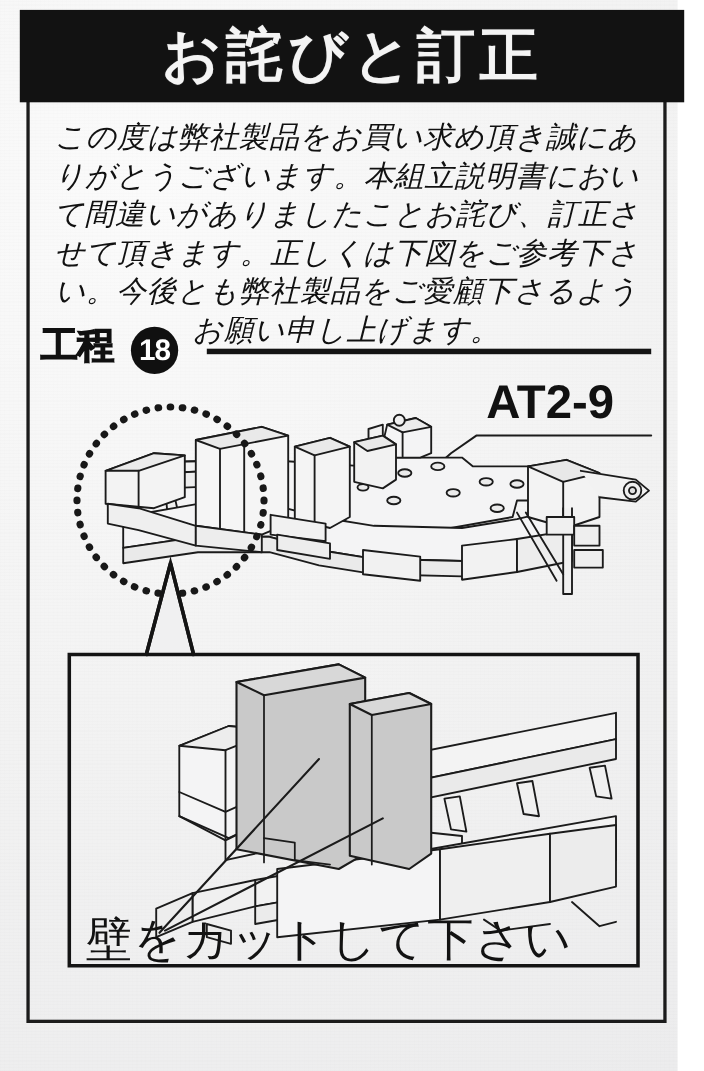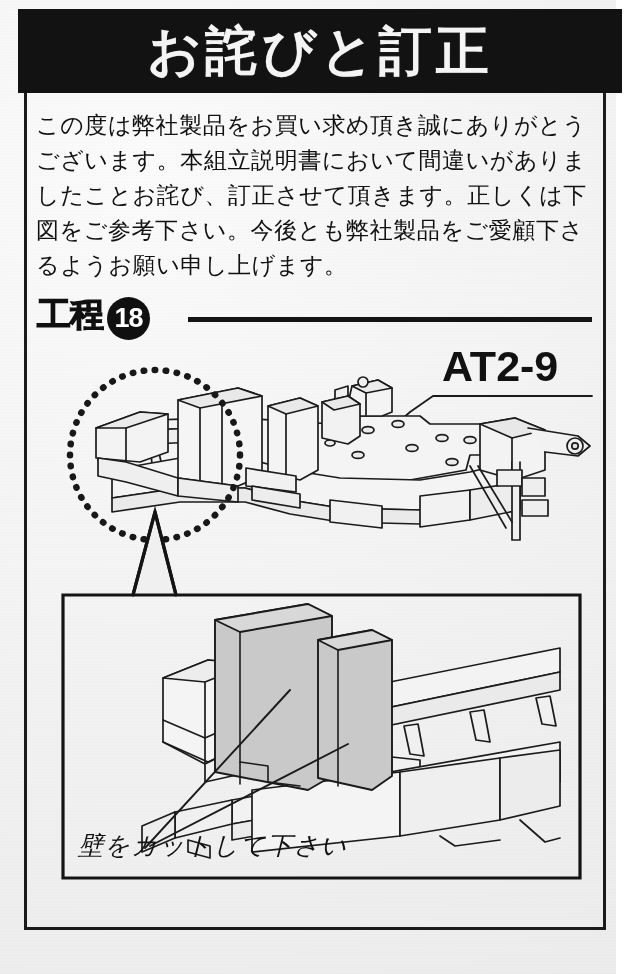--- a/index.html
+++ b/index.html
@@ -78,12 +78,13 @@
     left: 36px;
     top: 108px;
     width: 558px;
-    font-size: 23px;
+    font-size: 27px;
     line-height: 35px;
     color: #111;
     letter-spacing: .6px;
     z-index: 5;
-    text-align: left;
+    text-align: center;
+    font-style: italic;
   }
 
   

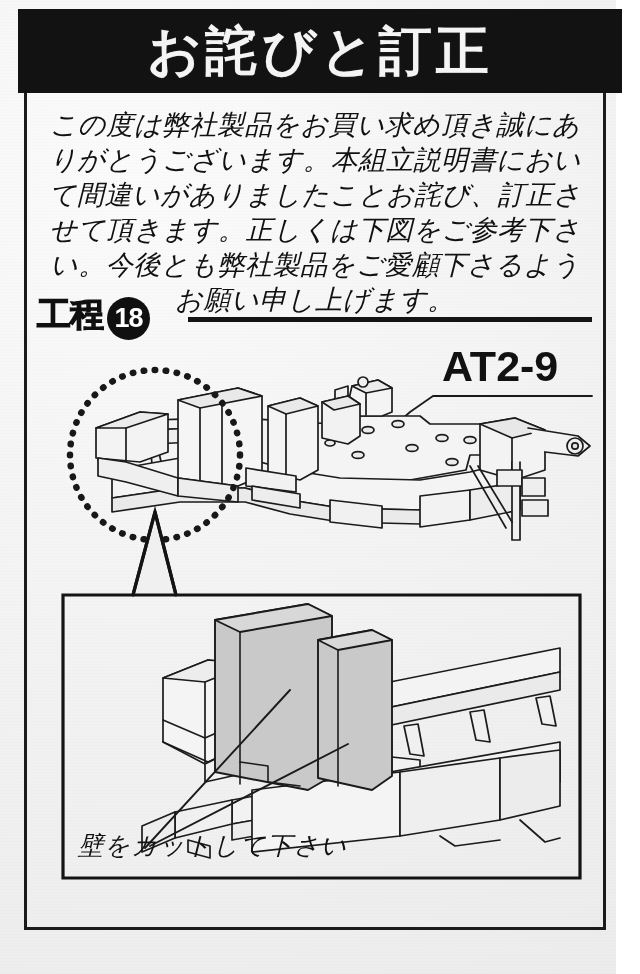--- a/index.html
+++ b/index.html
@@ -116,7 +116,7 @@
     justify-content: center;
     font-size: 27px;
     font-weight: bold;
-    margin-left: 4px;
+    margin-left: 16px;
     letter-spacing: -1px;
     box-sizing: border-box;
   }

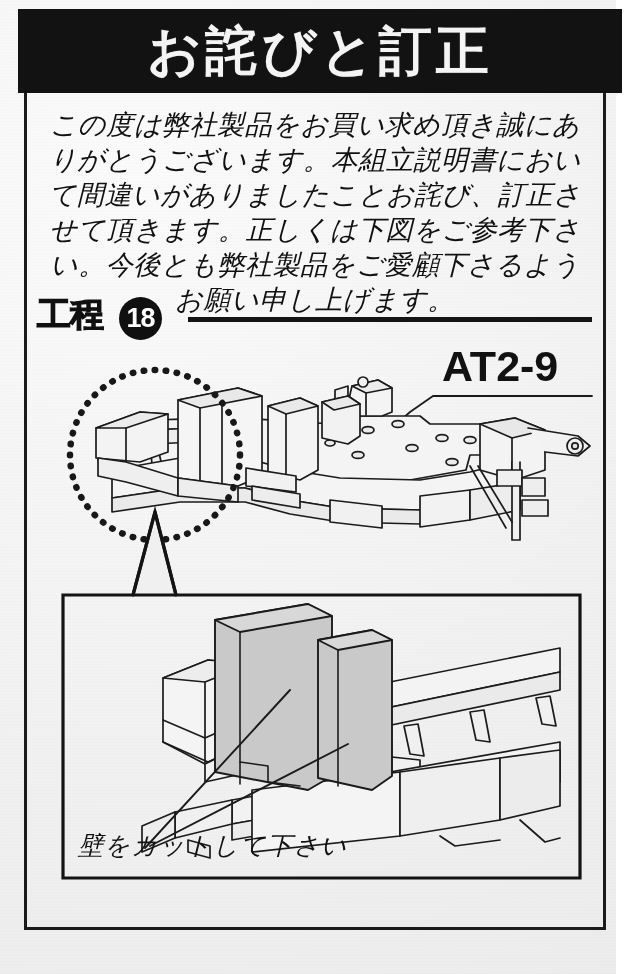--- a/index.html
+++ b/index.html
@@ -159,12 +159,11 @@
     position: absolute;
     left: 78px;
     top: 833px;
-    font-size: 25px;
+    font-size: 42px;
     color: #121212;
     letter-spacing: 1.5px;
     z-index: 6;
     line-height: 1;
-    font-style: italic;
   }
 </style>
 </head>

